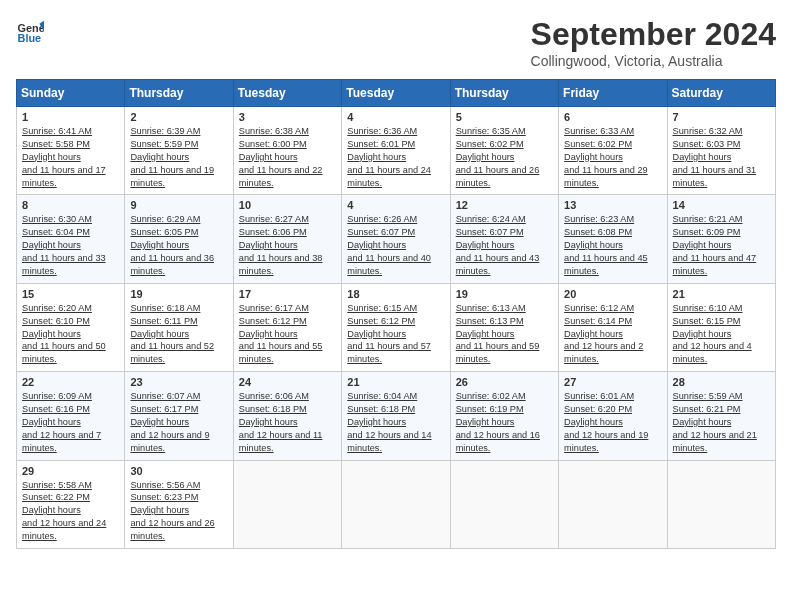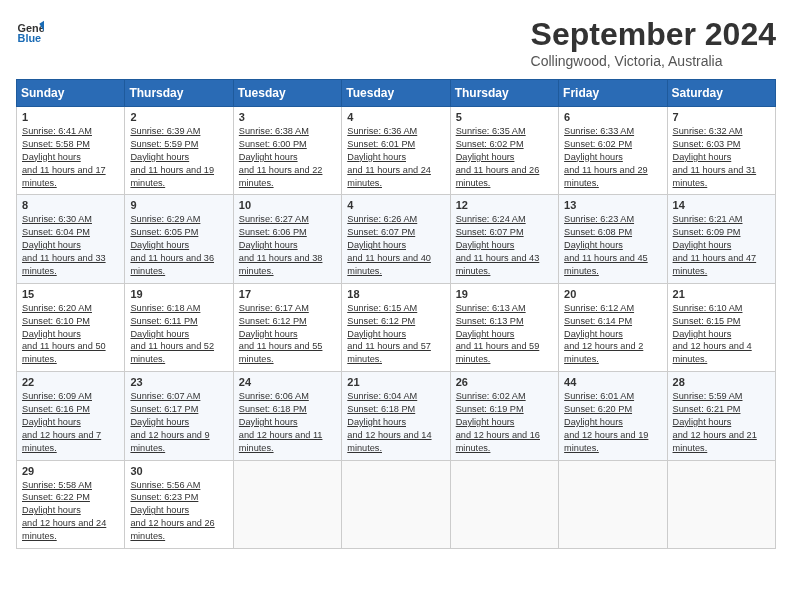--- a/index.html
+++ b/index.html
@@ -142,7 +142,7 @@
         <td><span class="day-num">24</span><span class="cell-text">Sunrise: 6:06 AM<br>Sunset: 6:18 PM<br>Daylight hours<br>and 12 hours and 11 minutes.</span></td>
         <td><span class="day-num">21</span><span class="cell-text">Sunrise: 6:04 AM<br>Sunset: 6:18 PM<br>Daylight hours<br>and 12 hours and 14 minutes.</span></td>
         <td><span class="day-num">26</span><span class="cell-text">Sunrise: 6:02 AM<br>Sunset: 6:19 PM<br>Daylight hours<br>and 12 hours and 16 minutes.</span></td>
-        <td><span class="day-num">44</span><span class="cell-text">Sunrise: 6:01 AM<br>Sunset: 6:20 PM<br>Daylight hours<br>and 12 hours and 19 minutes.</span></td>
+        <td><span class="day-num">27</span><span class="cell-text">Sunrise: 6:01 AM<br>Sunset: 6:20 PM<br>Daylight hours<br>and 12 hours and 19 minutes.</span></td>
         <td><span class="day-num">28</span><span class="cell-text">Sunrise: 5:59 AM<br>Sunset: 6:21 PM<br>Daylight hours<br>and 12 hours and 21 minutes.</span></td>
       </tr>
       <tr>

